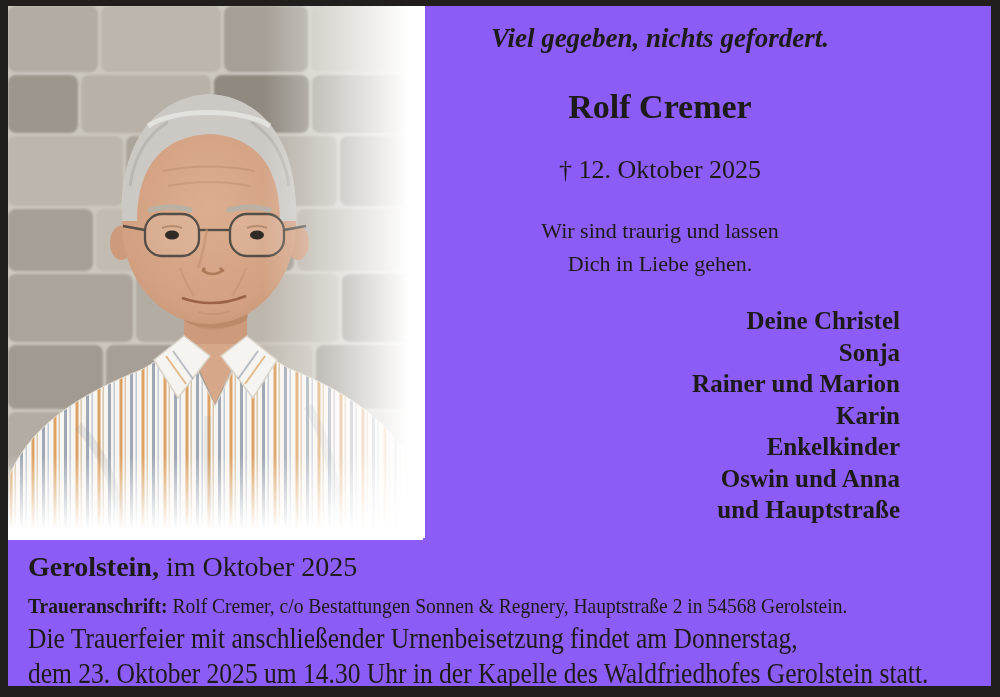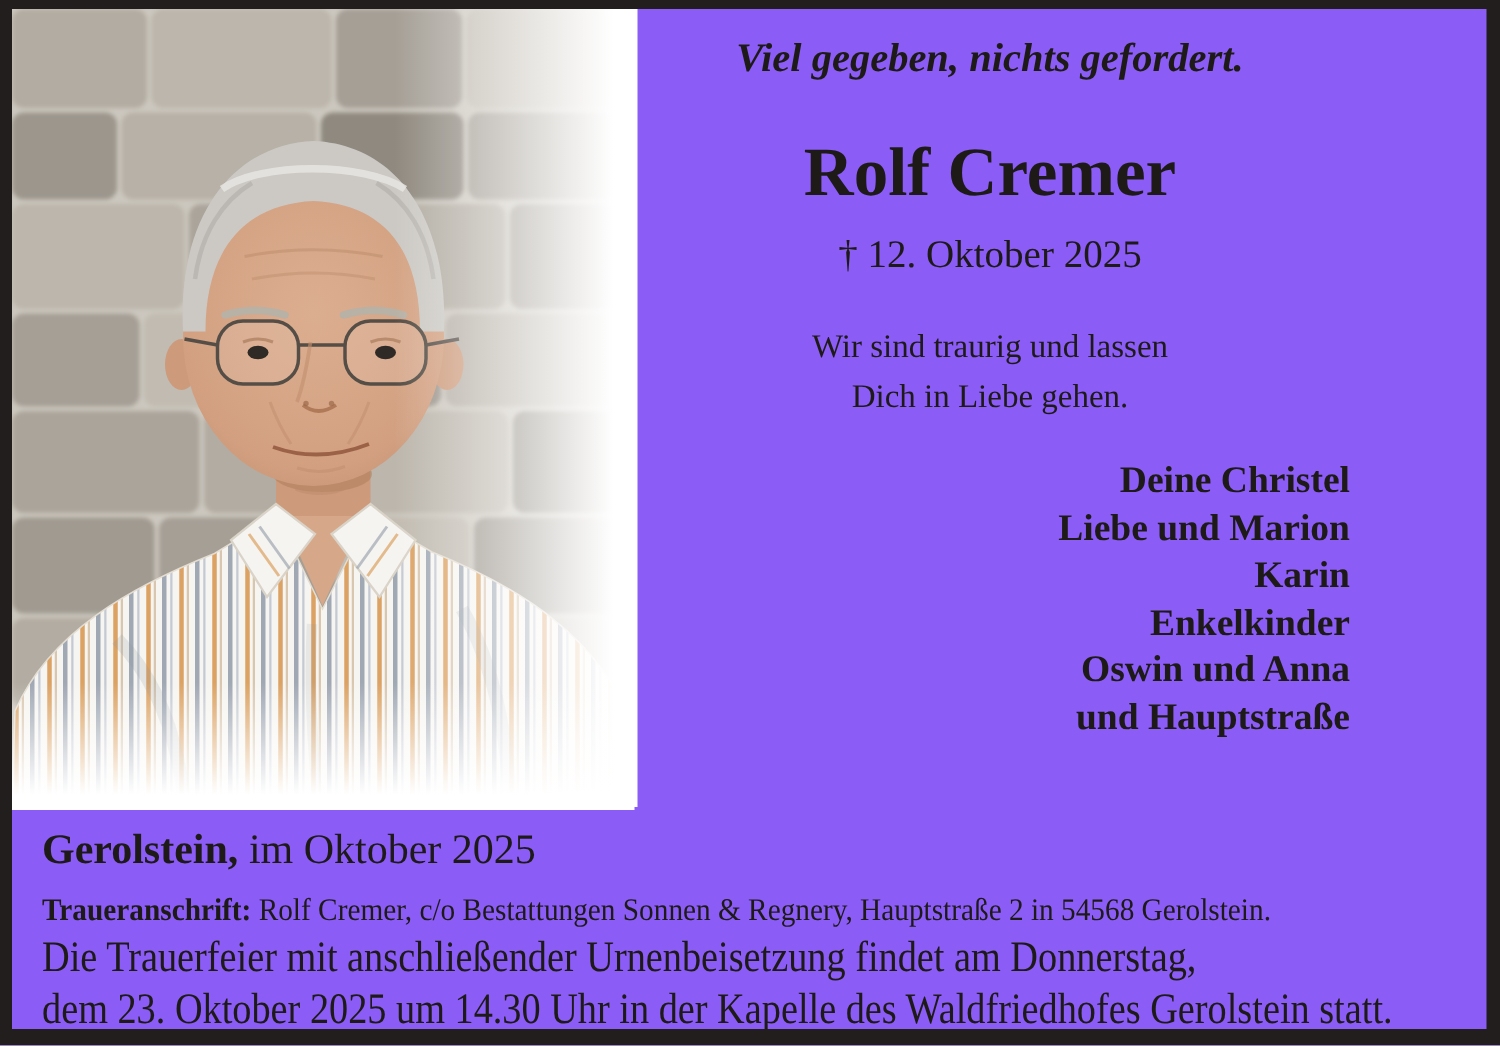--- a/index.html
+++ b/index.html
@@ -30,7 +30,7 @@
   
   .right-col { position:absolute; left:412px; top:0; width:480px; height:545px; text-align:center; }
   .quote   { position:absolute; top:17px;  width:100%; font-style:italic; font-weight:bold; font-size:27px; }
-  .name    { position:absolute; top:82px;  width:100%; font-weight:bold; font-size:46px; }
+  .name    { position:absolute; top:82px;  width:100%; font-weight:bold; font-size:34px; }
   .dates   { position:absolute; top:149px; width:100%; font-size:26px; display:flex; justify-content:center; gap:44px; }
   .message { position:absolute; top:208px; width:100%; font-size:22px; line-height:33px; }
   .mourners{ position:absolute; top:299px; width:100%; font-weight:bold; font-size:25px; line-height:31.5px;text-align:right; }

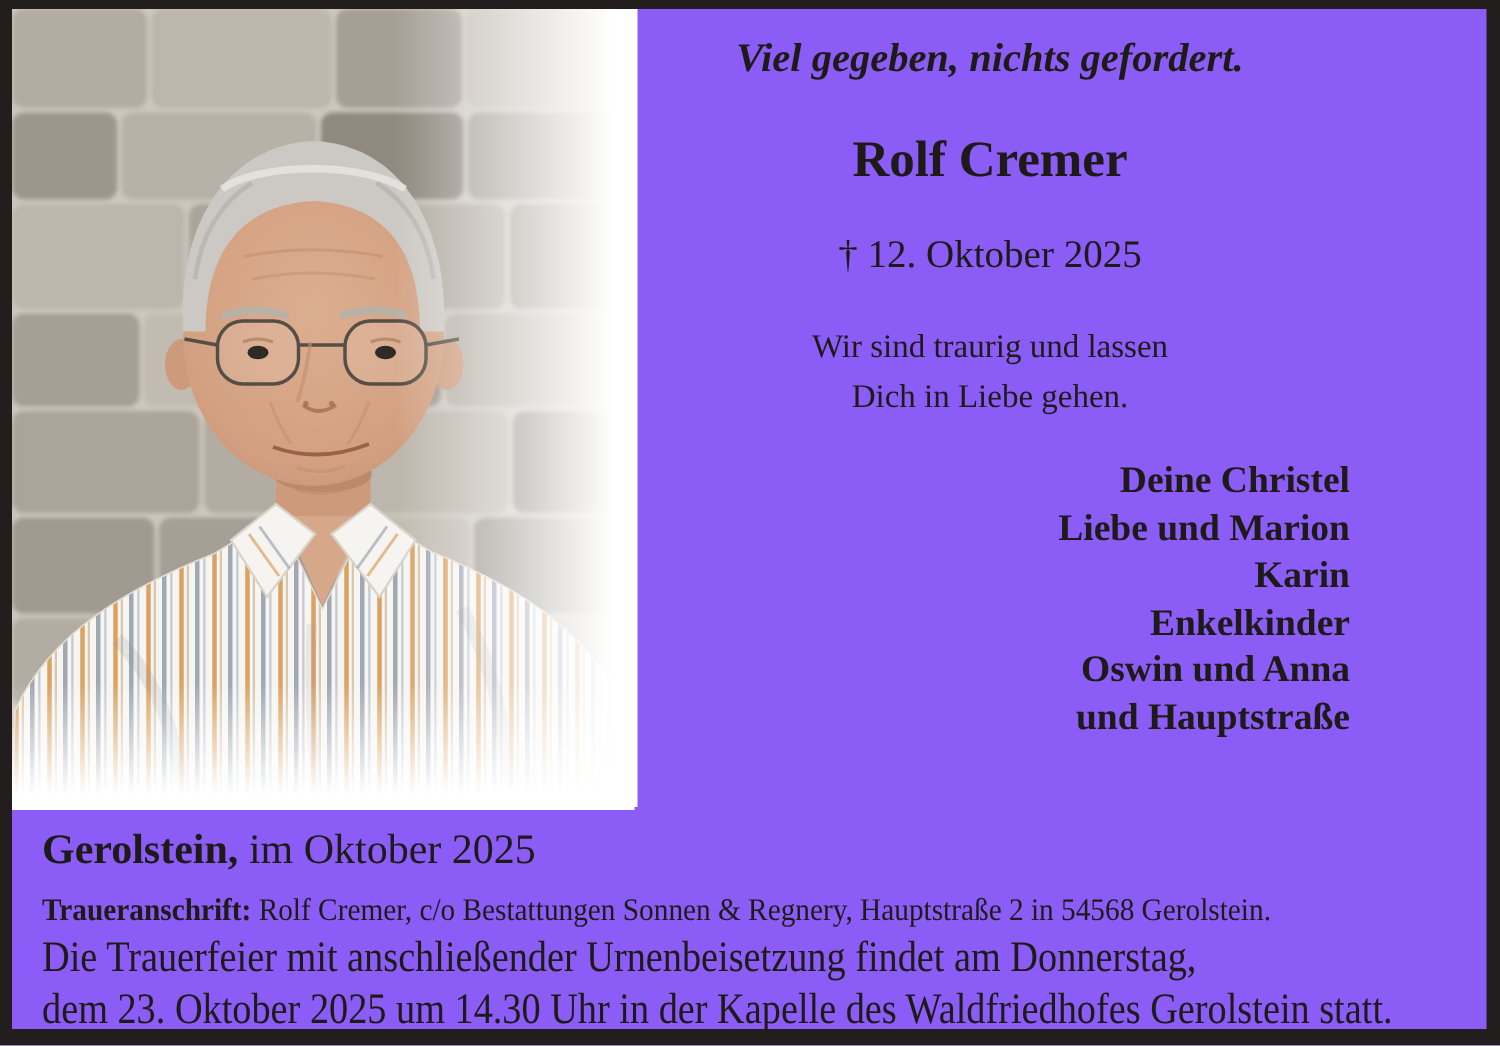--- a/index.html
+++ b/index.html
@@ -184,6 +184,7 @@
     </div>
     <div class="mourners">
       <div>Deine Christel</div>
+      <div>Sonja</div>
       <div>Liebe und Marion</div>
       <div>Karin</div>
       <div>Enkelkinder</div>

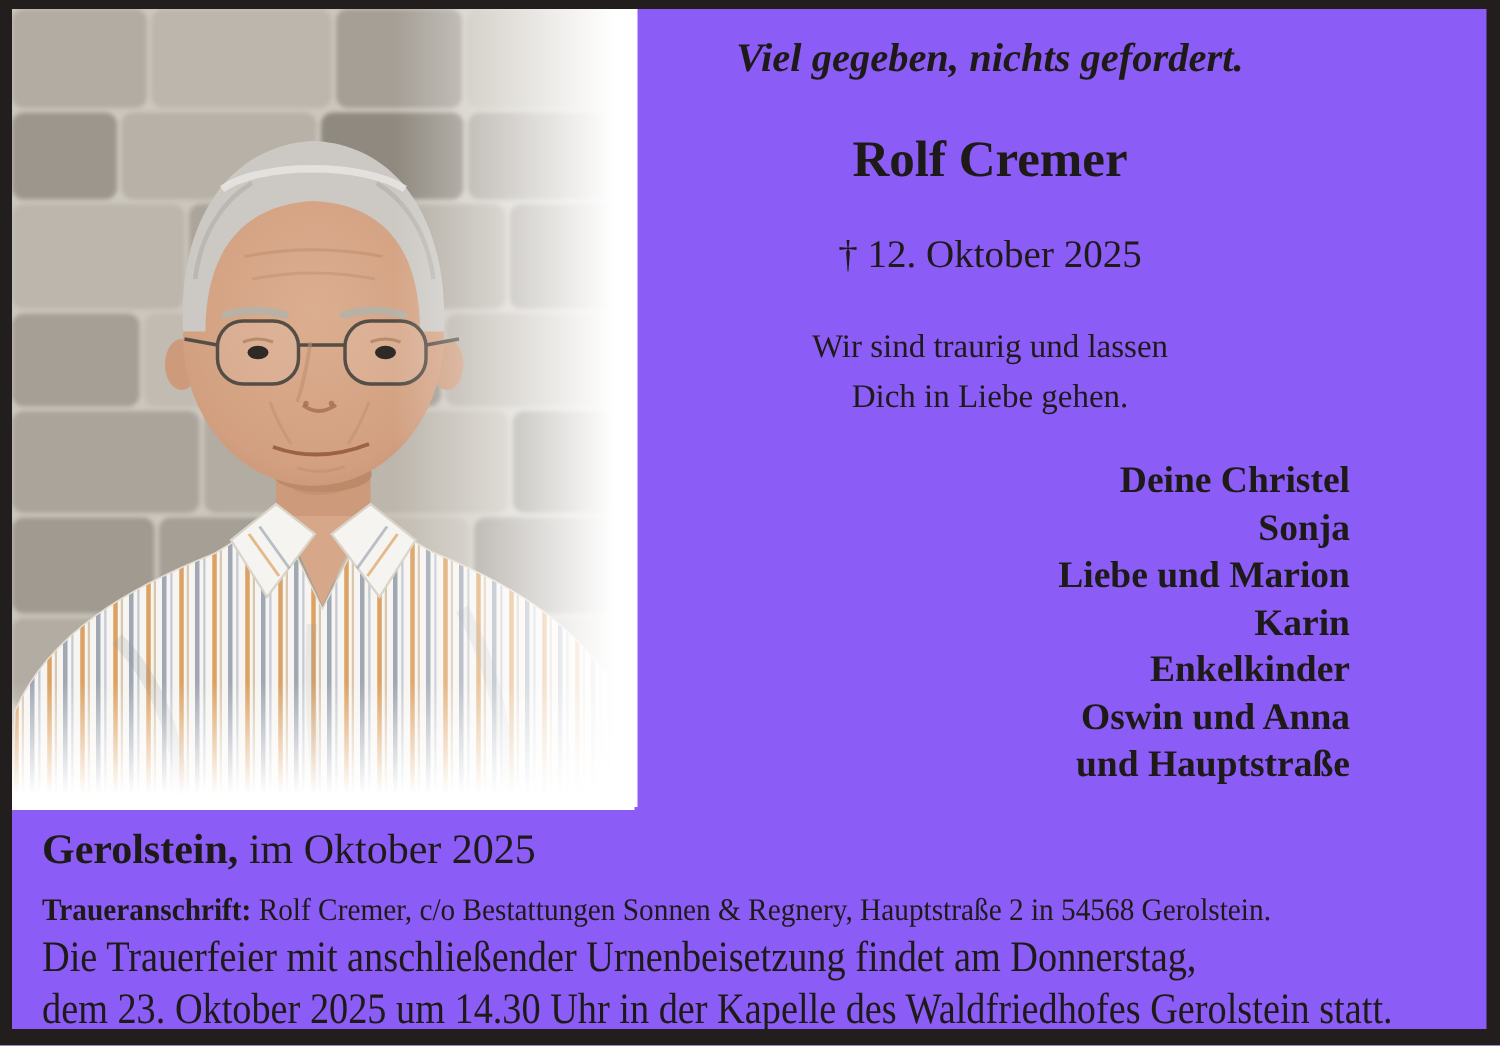--- a/index.html
+++ b/index.html
@@ -185,7 +185,7 @@
     <div class="mourners">
       <div>Deine Christel</div>
       <div>Sonja</div>
-      <div>Liebe und Marion</div>
+      <div>Rainer und Marion</div>
       <div>Karin</div>
       <div>Enkelkinder</div>
       <div>Oswin und Anna</div>

